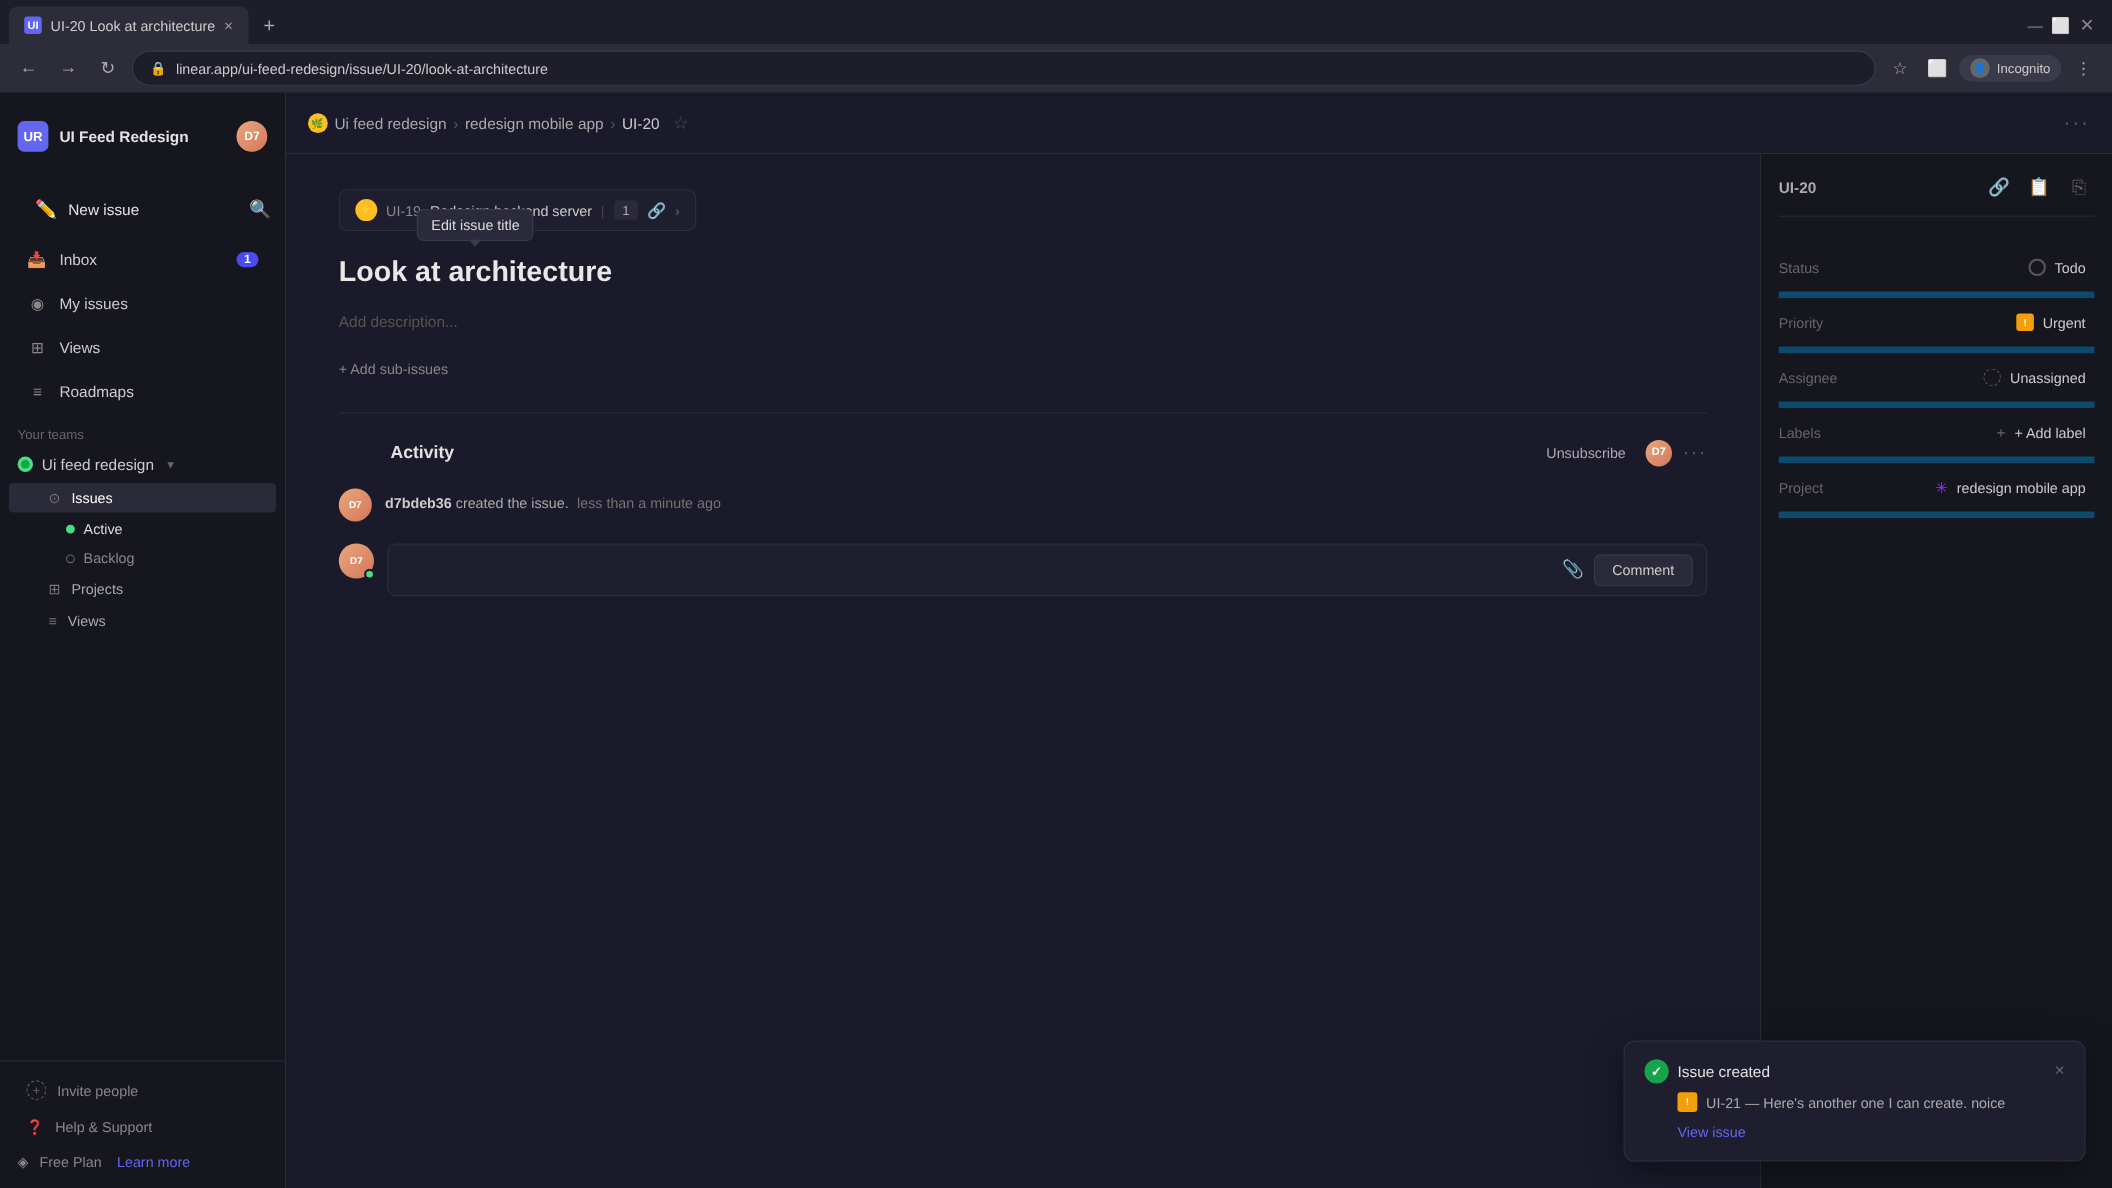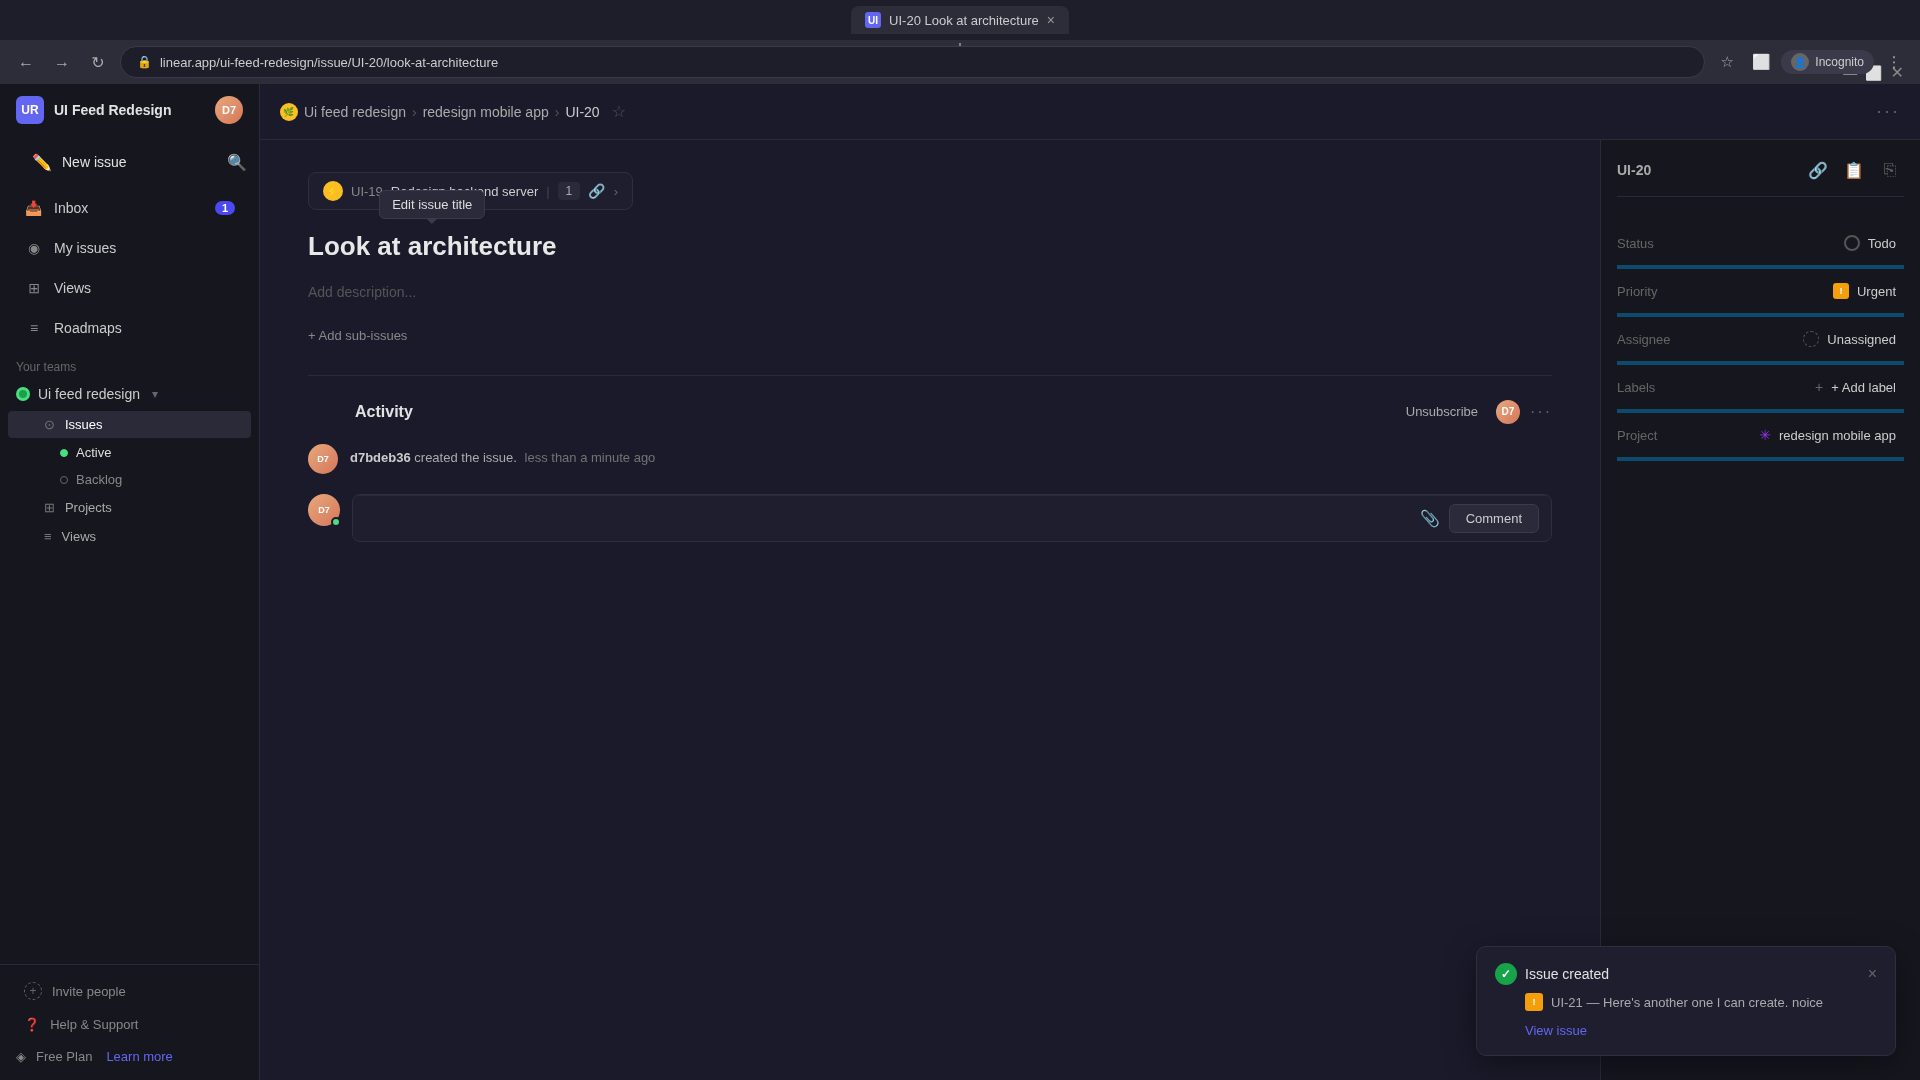--- a/index.html
+++ b/index.html
@@ -26,7 +26,6 @@
       padding: 6px 8px 0;
       height: 40px;
       gap: 4px;
-      flex-direction: column;
     }
     .browser-tab {
       display: flex;

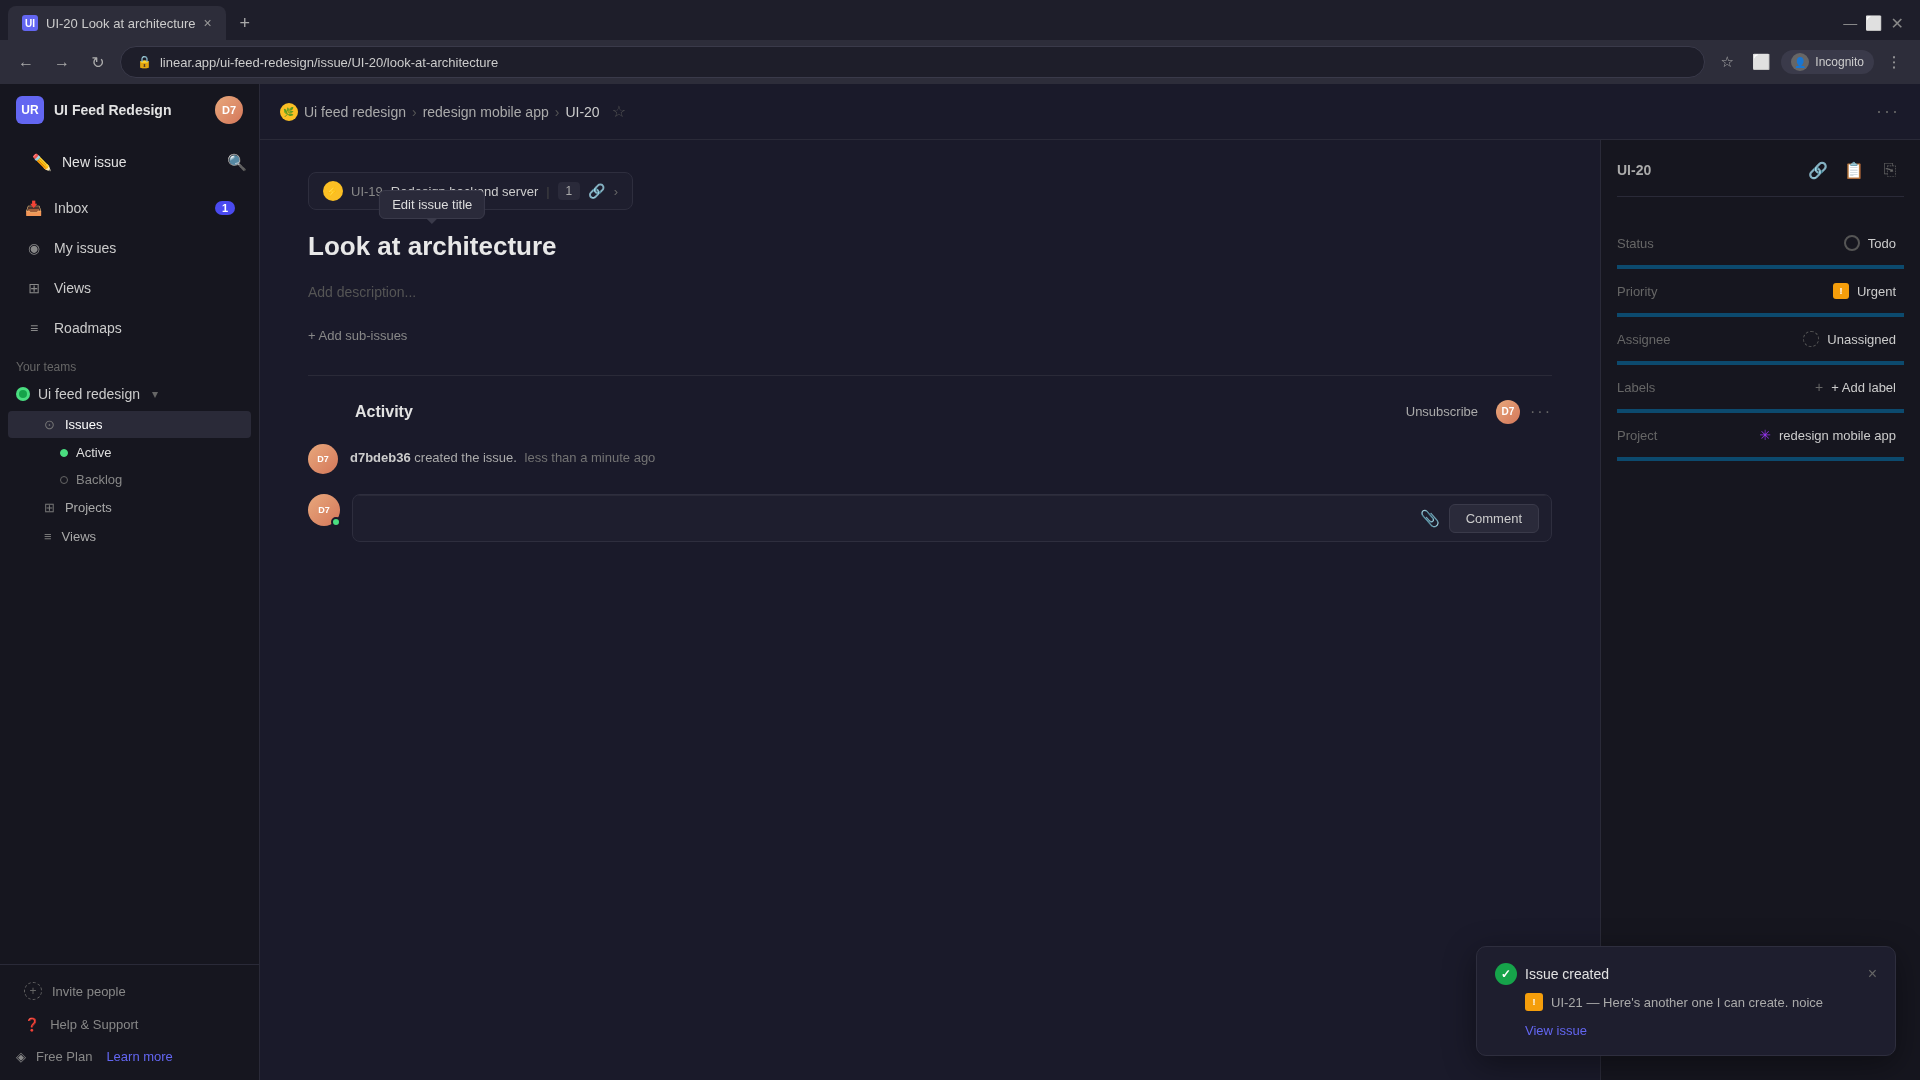--- a/index.html
+++ b/index.html
@@ -160,7 +160,7 @@
       display: flex;
       align-items: center;
       justify-content: space-between;
-      padding: 12px 16px;
+      padding: 26px 16px;
       gap: 8px;
     }
     .workspace-info {

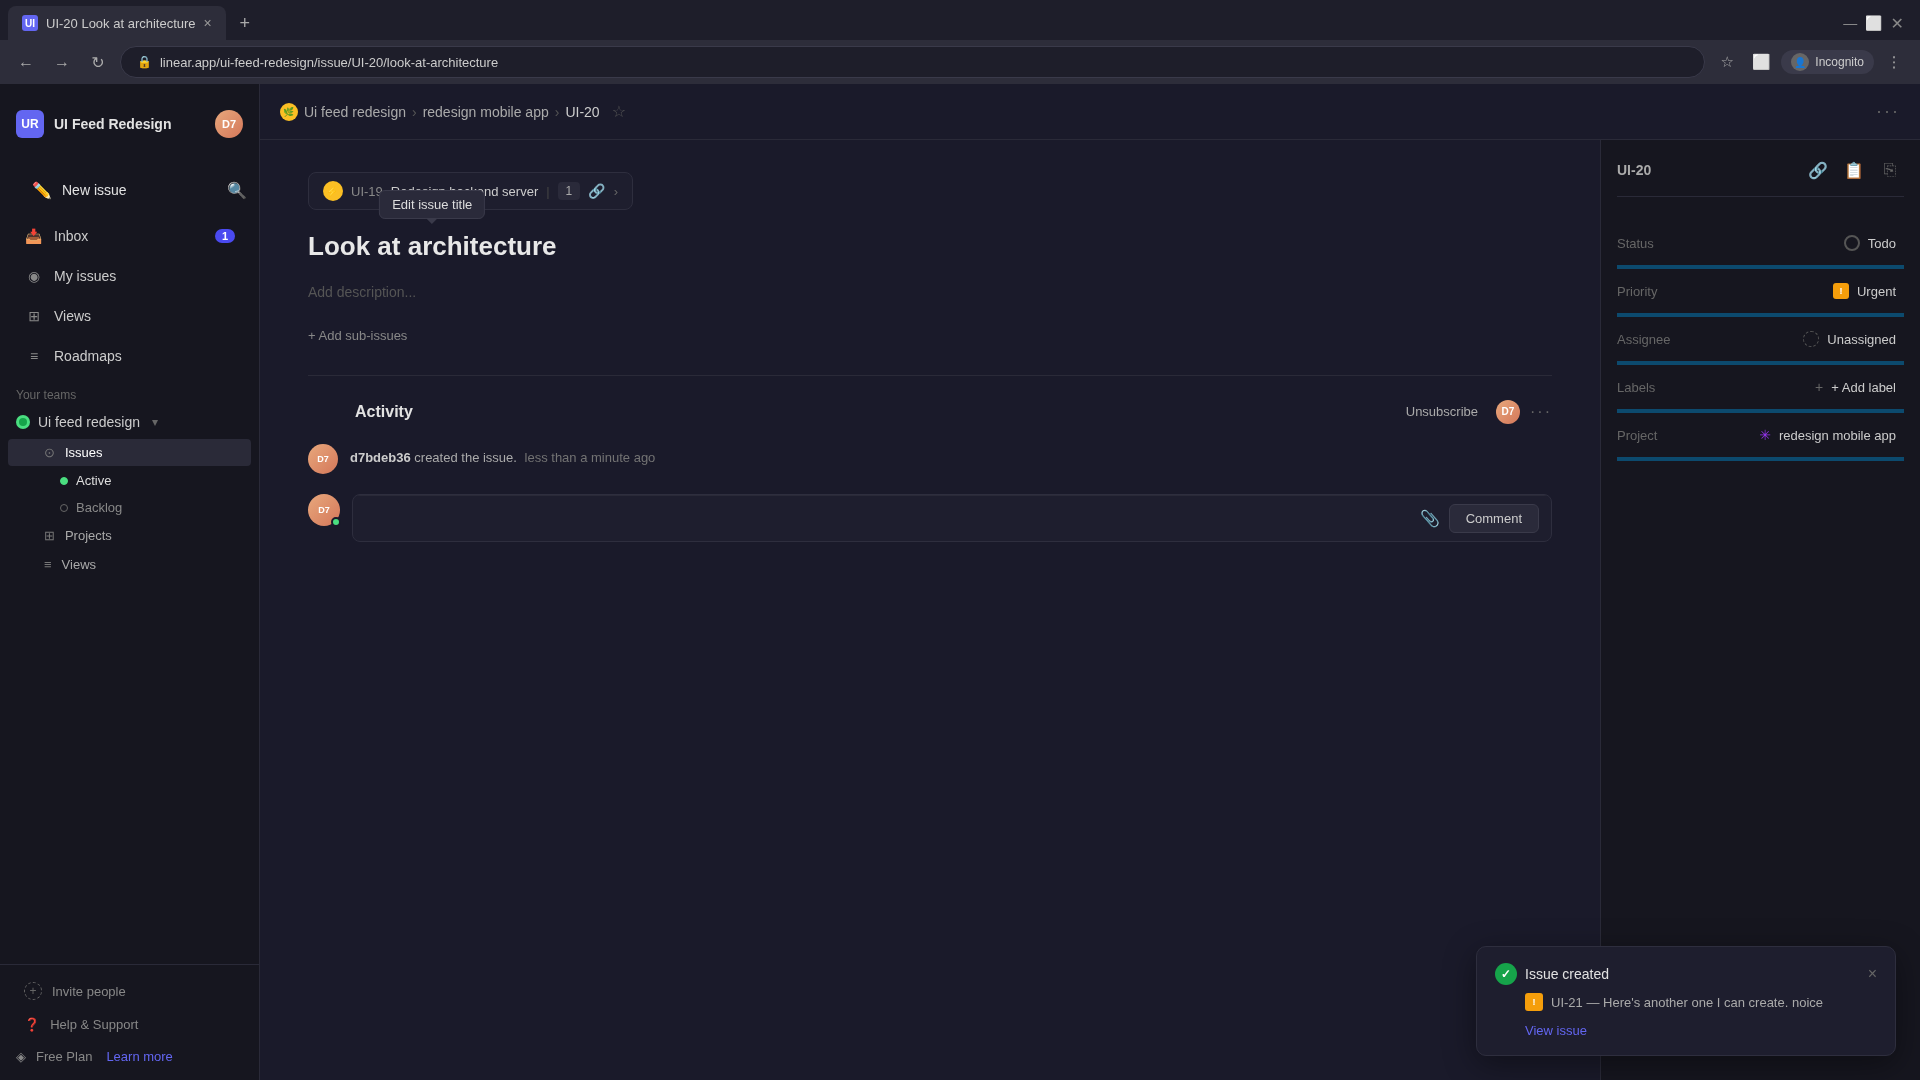--- a/index.html
+++ b/index.html
@@ -755,7 +755,7 @@
       align-items: center;
       justify-content: space-between;
       padding: 10px 0;
-      border-bottom: 4px solid #0c4a6e;
+      border-bottom: 6px solid #0c4a6e;
     }
     .meta-label {
       font-size: 13px;

